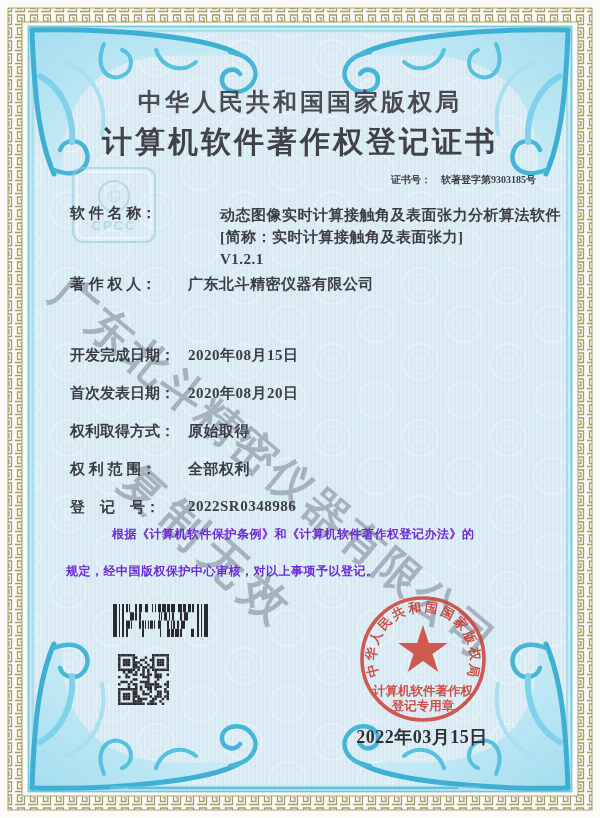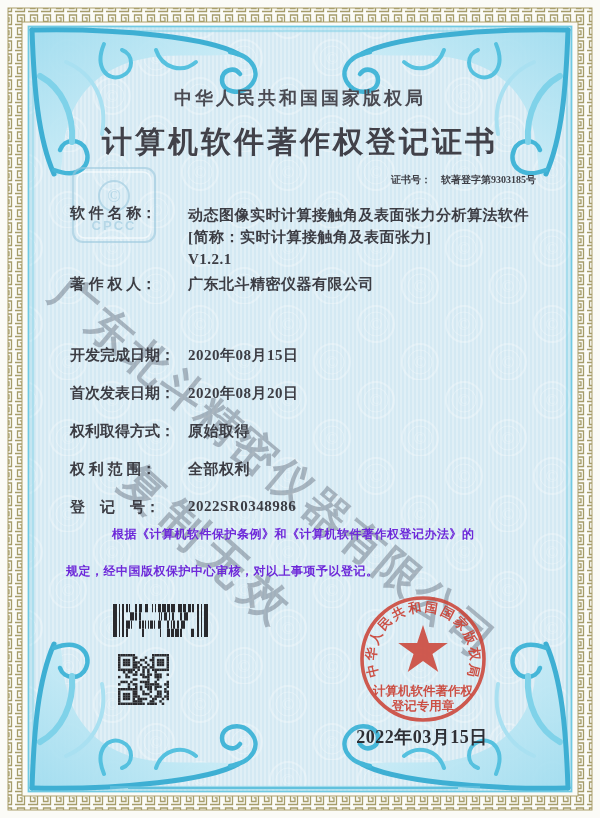--- a/index.html
+++ b/index.html
@@ -22,7 +22,7 @@
   .content{position:absolute;left:0;top:0;width:600px;height:818px;z-index:2;color:#3d3e45;}
   .issuer{
     position:absolute;left:0;top:86px;width:100%;text-align:center;
-    font-size:18px;font-weight:bold;letter-spacing:3px;color:#4a4a52;
+    font-size:24px;font-weight:bold;letter-spacing:3px;color:#4a4a52;
   }
   .cert-title{
     position:absolute;left:0;top:122px;width:100%;text-align:center;

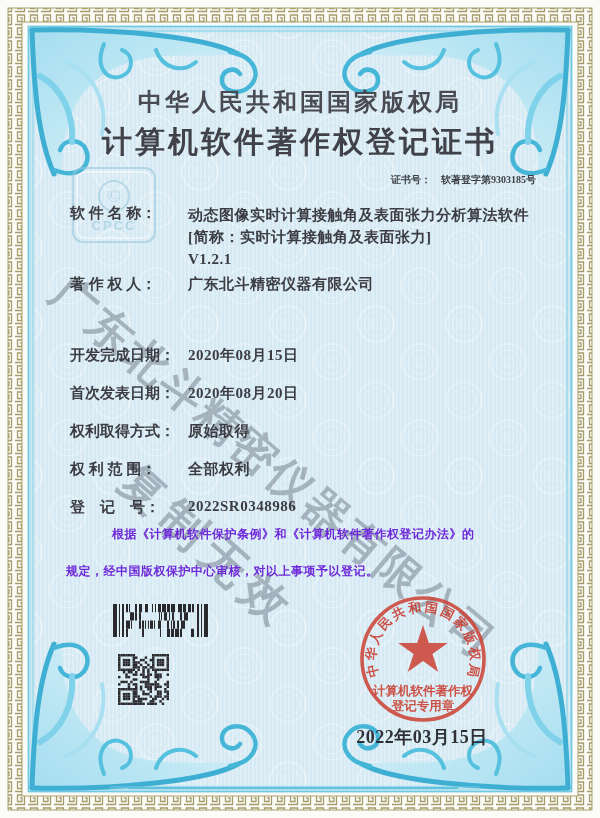--- a/index.html
+++ b/index.html
@@ -35,7 +35,7 @@
   .field-row{position:absolute;left:70px;font-size:15px;font-weight:bold;color:#3c3d44;}
   .field-row .lbl{display:inline-block;width:118px;vertical-align:top;}
   .field-row .val{display:inline-block;vertical-align:top;letter-spacing:0.5px;}
-  .name-lines div{line-height:22px;}
+  .name-lines div{line-height:22px;margin-left:32px;}
   .statement-line{
     position:absolute;font-size:12px;font-weight:bold;color:#6d28d9;letter-spacing:0.5px;
   }

